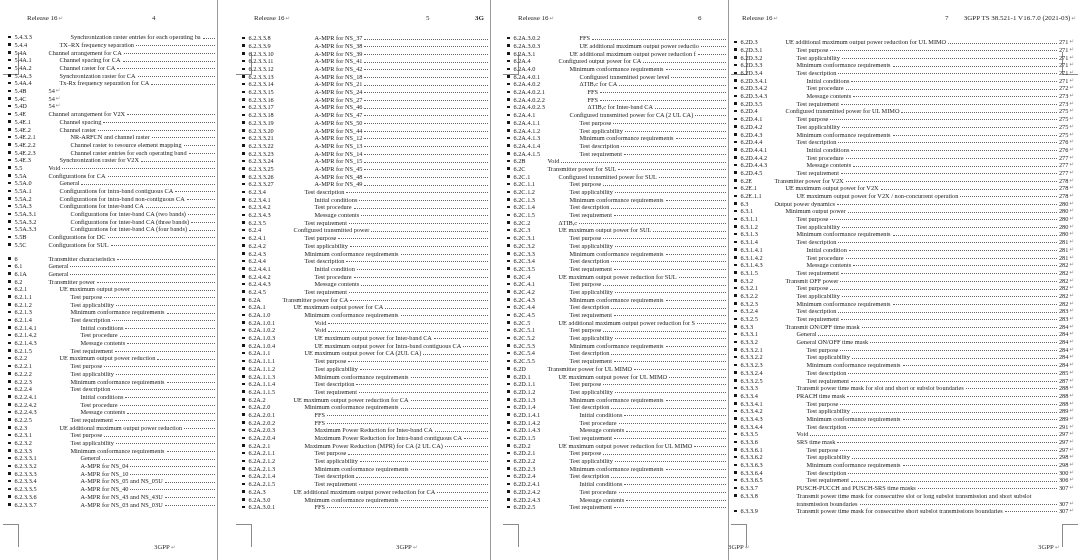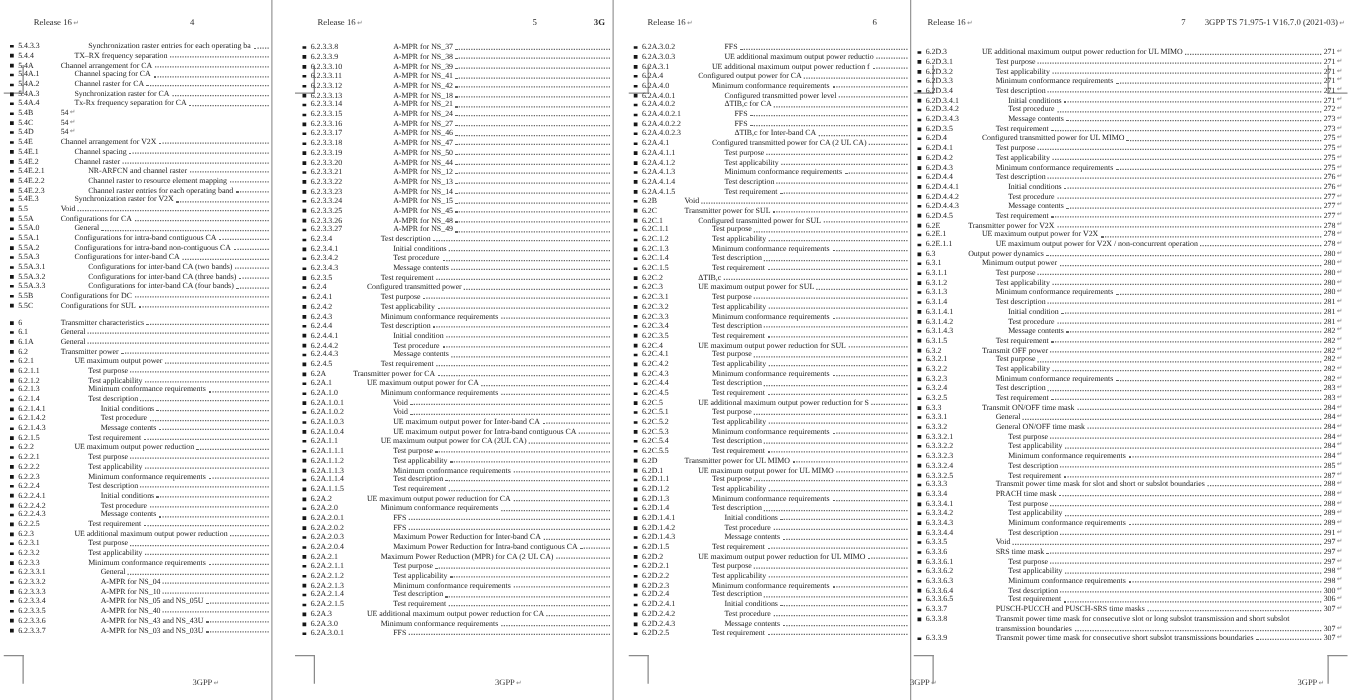--- a/index.html
+++ b/index.html
@@ -1204,7 +1204,7 @@
   <div class="page pg3">
     <span class="hdr hdr-rel"><span>Release 16</span><span class="ret">↵</span></span>
     <span class="hdr hdr-num">7</span>
-    <span class="hdr hdr-right"><span>3GPP TS 71.975-1 V16.7.0 (2021-03)</span><span class="ret">↵</span></span>
+    <span class="hdr hdr-right"><span>3GPP TS 38.521-1 V16.7.0 (2021-03)</span><span class="ret">↵</span></span>
     <div class="cm cm-tl"></div>
     <div class="cm cm-bl"></div>
     <div class="cm cm-tr"></div>

